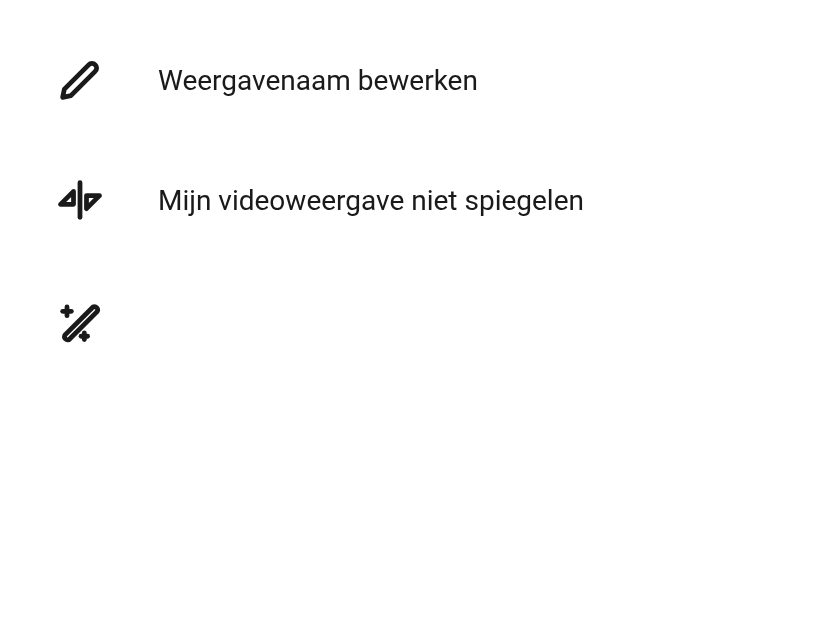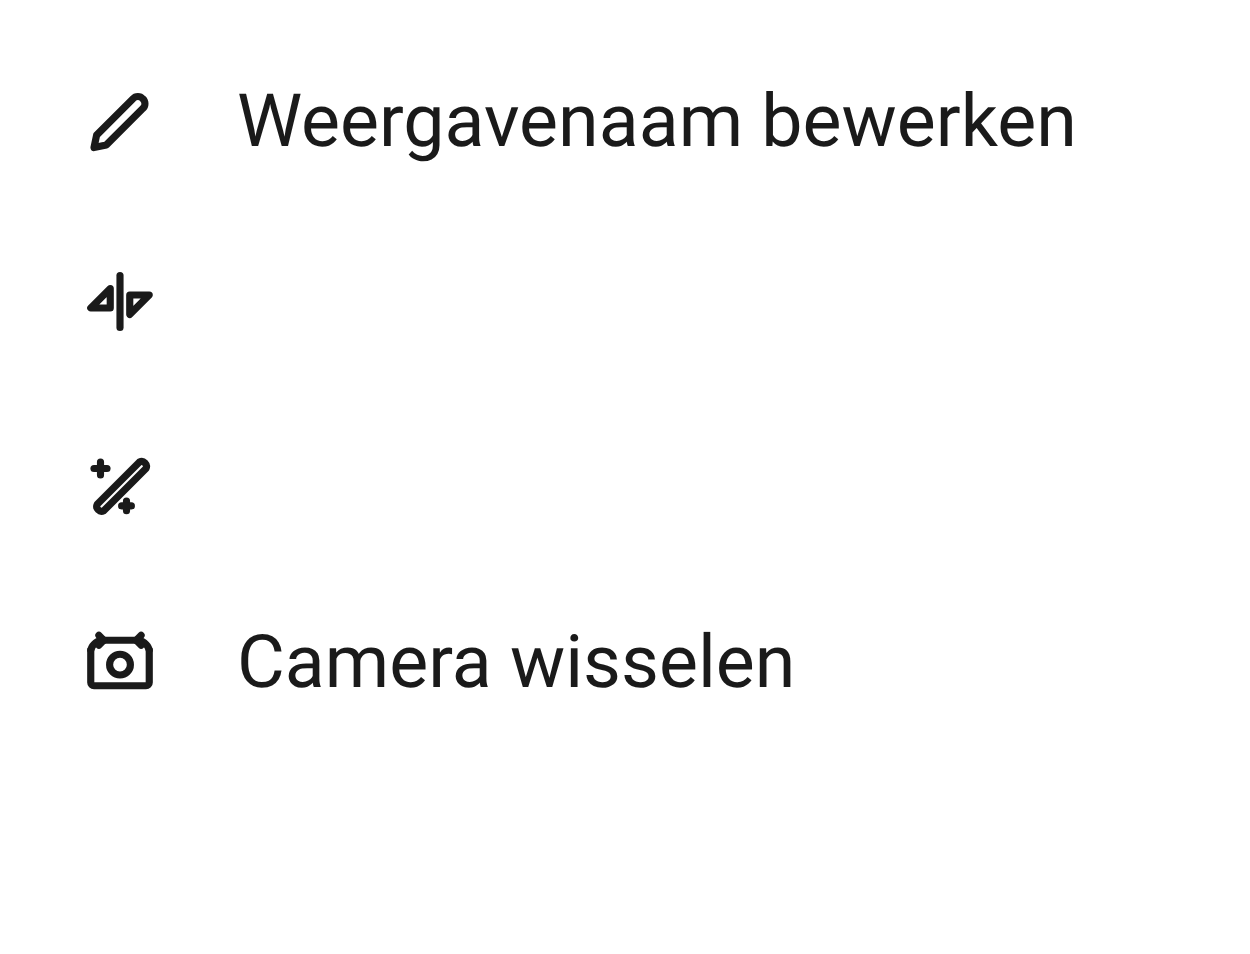--- a/index.html
+++ b/index.html
@@ -43,7 +43,7 @@
       stroke-linejoin: round;
     }
     .menu-label {
-      font-size: 49px;
+      font-size: 28px;
       font-weight: 400;
       color: #1a1a1a;
       line-height: 1.25;

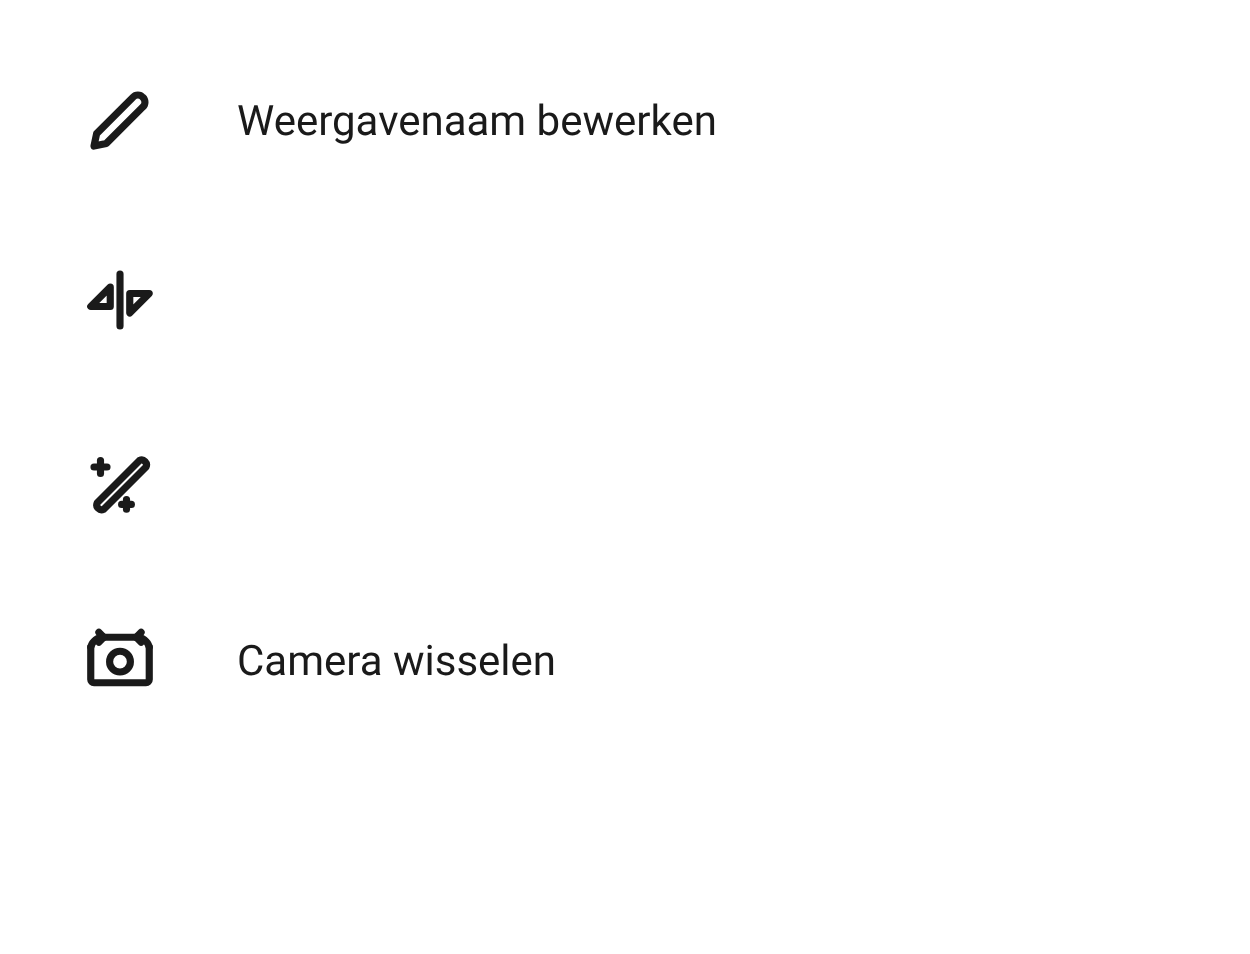--- a/index.html
+++ b/index.html
@@ -71,6 +71,7 @@
         <path d="M15 10 L21 10 L15 16 Z"></path>
       </svg>
     </span>
+    <span class="menu-label">Mijn videoweergave niet spiegelen</span>
   </div>
 
   <div class="menu-item">

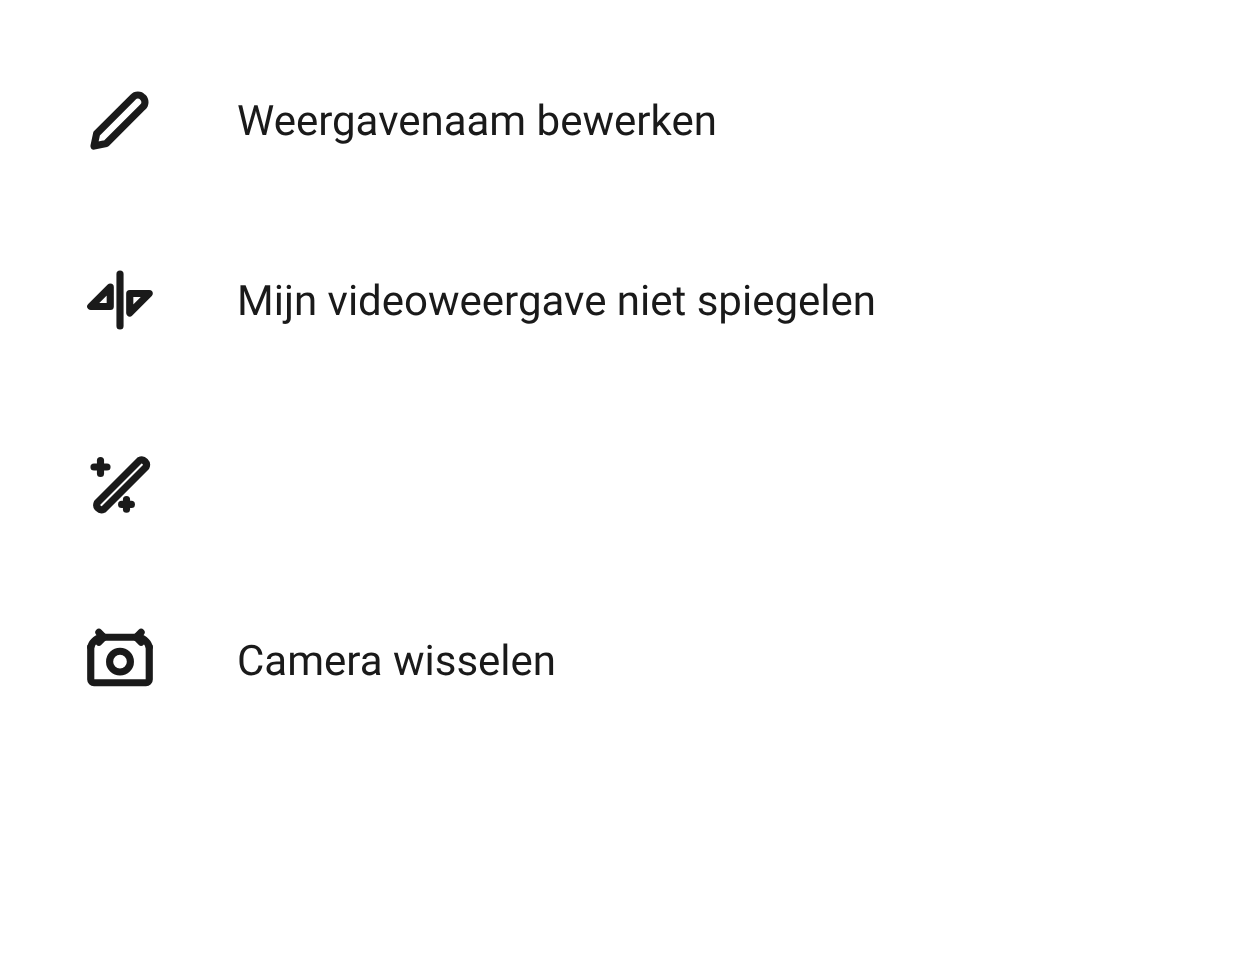--- a/index.html
+++ b/index.html
@@ -86,20 +86,6 @@
     </span>
   </div>
 
-  <div class="menu-item">
-    <span class="icon-wrapper">
-      <svg viewBox="0 0 24 24">
-        <path d="M3 8 L3 18 a1 1 0 0 0 1 1 L20 19 a1 1 0 0 0 1 -1 L21 8"></path>
-        <path d="M7 5 L17 5"></path>
-        <circle cx="12" cy="12.5" r="3.2"></circle>
-        <path d="M3 8 a4 4 0 0 1 4 -3"></path>
-        <polyline points="5.5,3.5 7,5 5.5,6.5"></polyline>
-        <path d="M21 8 a4 4 0 0 0 -4 -3"></path>
-        <polyline points="18.5,3.5 17,5 18.5,6.5"></polyline>
-      </svg>
-    </span>
-    <span class="menu-label">Camera wisselen</span>
-  </div>
 
 </div>
 

